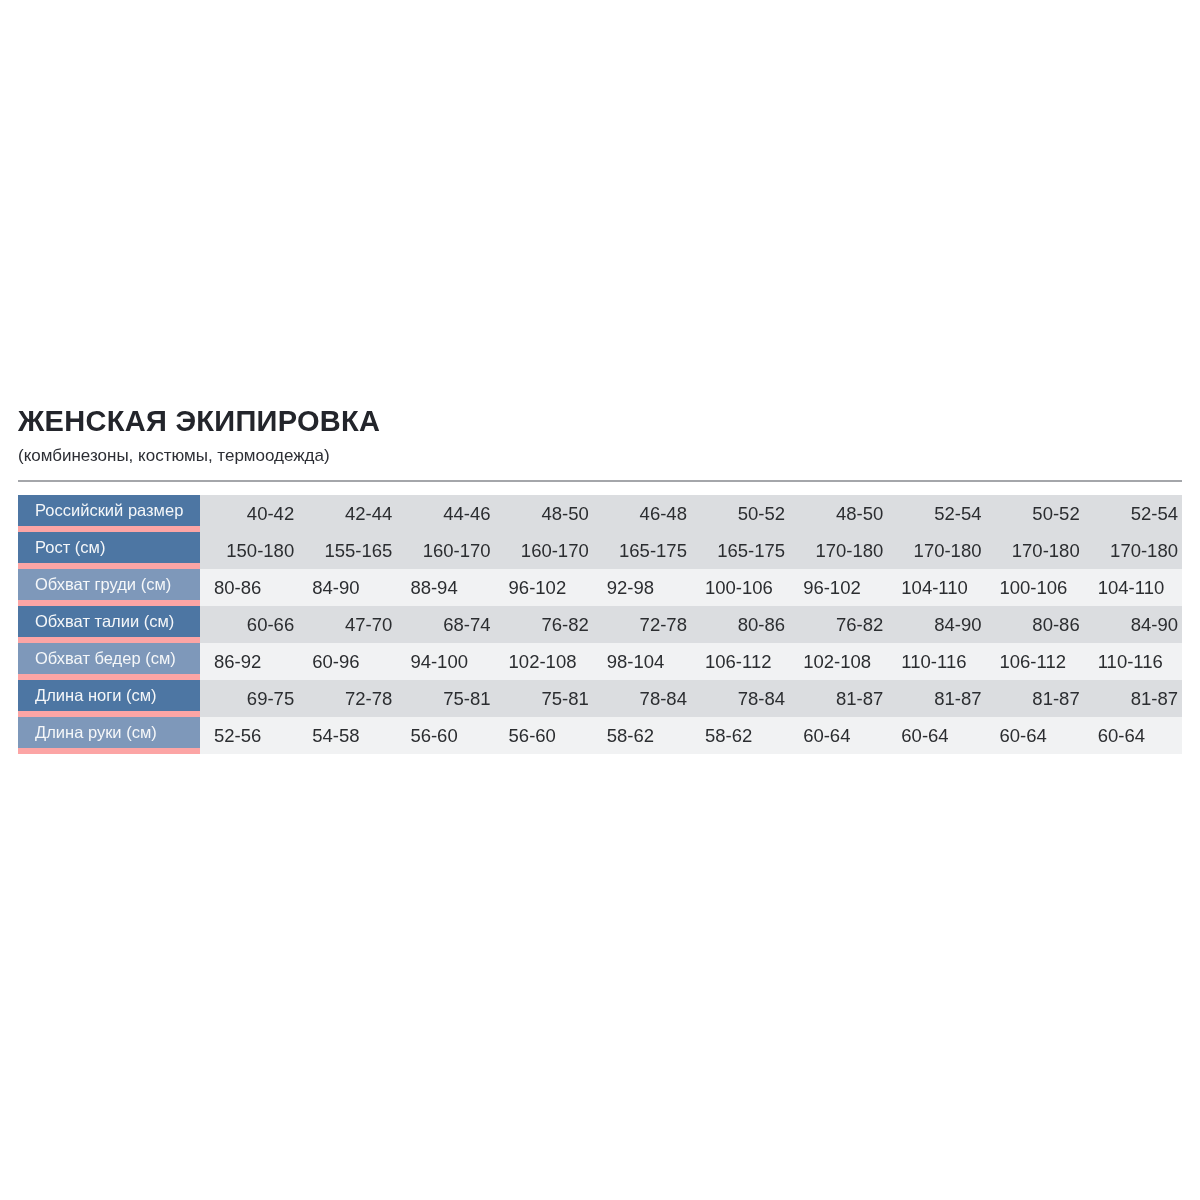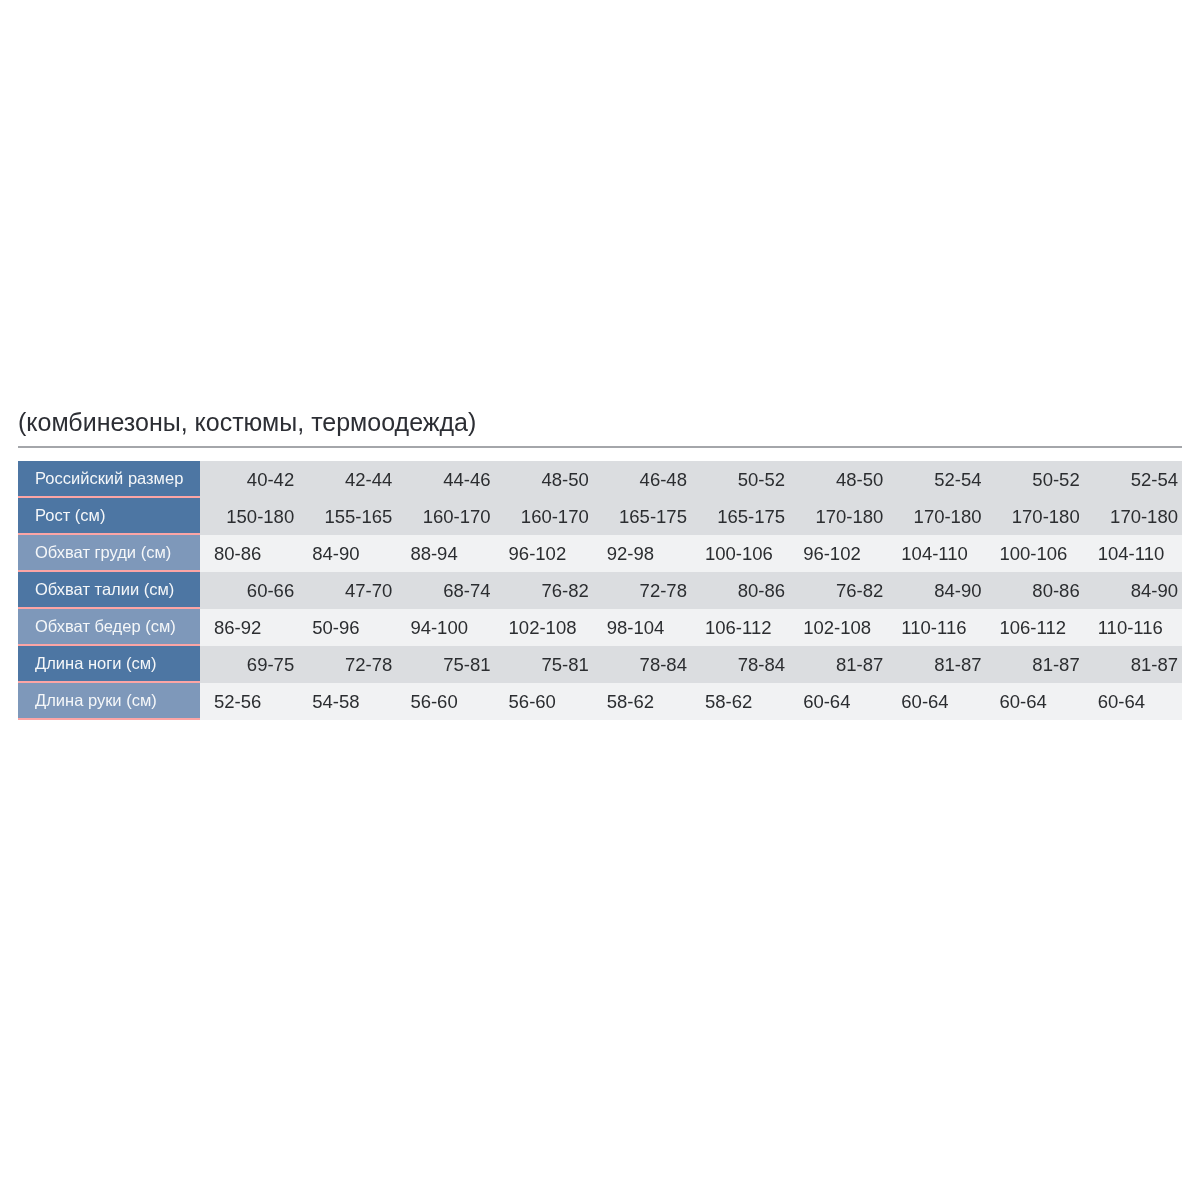--- a/index.html
+++ b/index.html
@@ -87,6 +87,7 @@
 
 <div class="canvas">
   <div class="content">
+    <h1 class="page-title">ЖЕНСКАЯ ЭКИПИРОВКА</h1>
     <div class="page-subtitle">(комбинезоны, костюмы, термоодежда)</div>
     <div class="divider"></div>
 

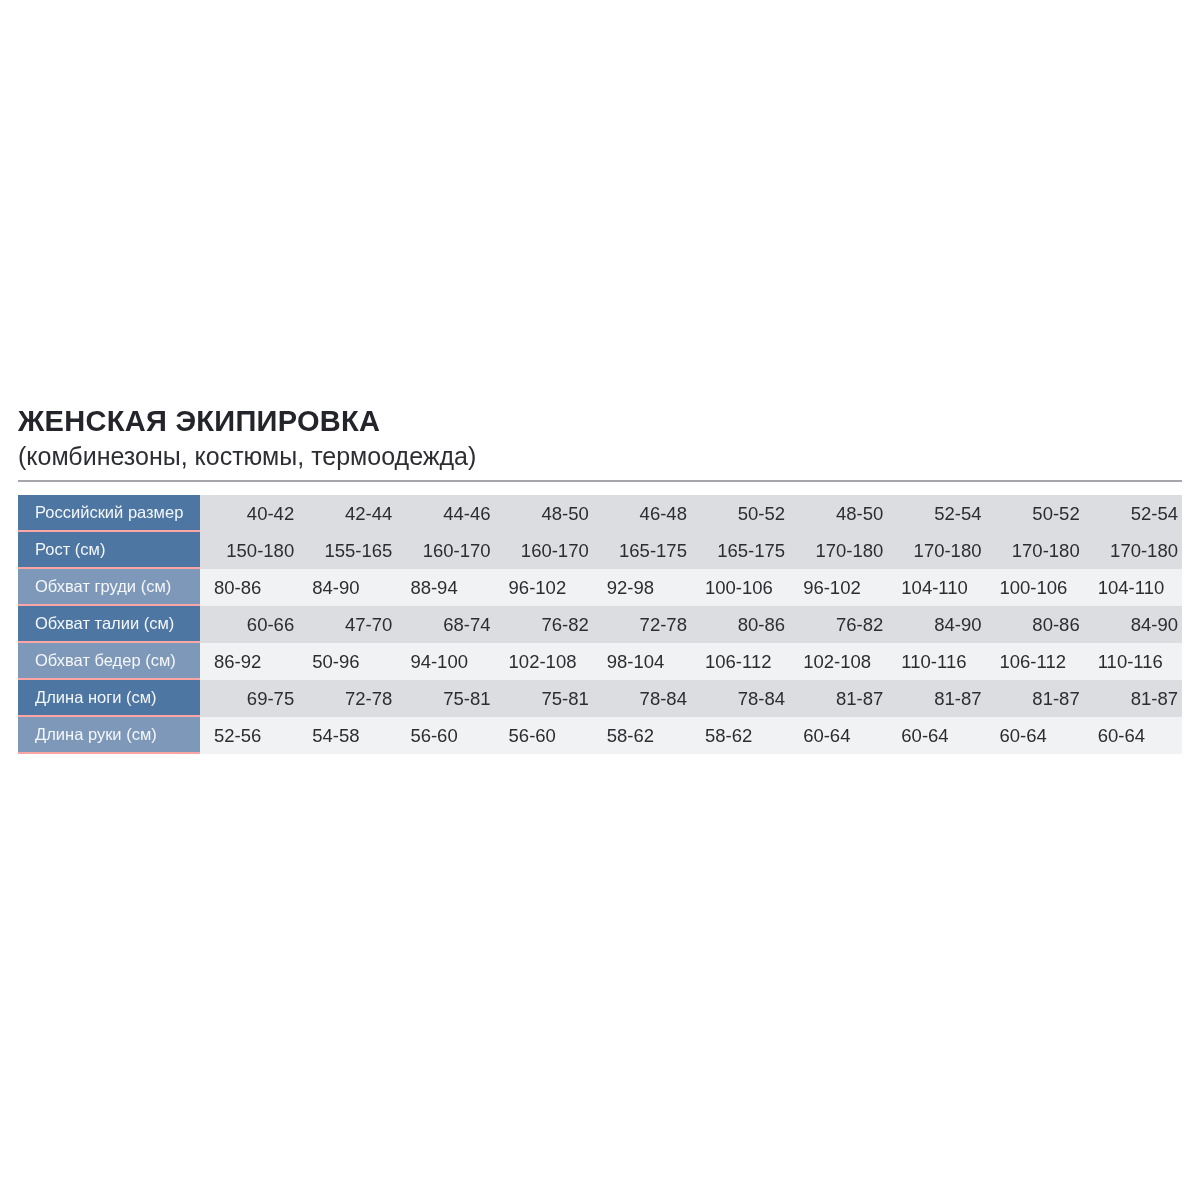--- a/index.html
+++ b/index.html
@@ -41,7 +41,7 @@
   }
   .page-subtitle {
     margin: 3px 0 0 0;
-    font-size: 25px;
+    font-size: 17px;
     line-height: 30px;
     font-weight: 400;
     color: #2c2e34;

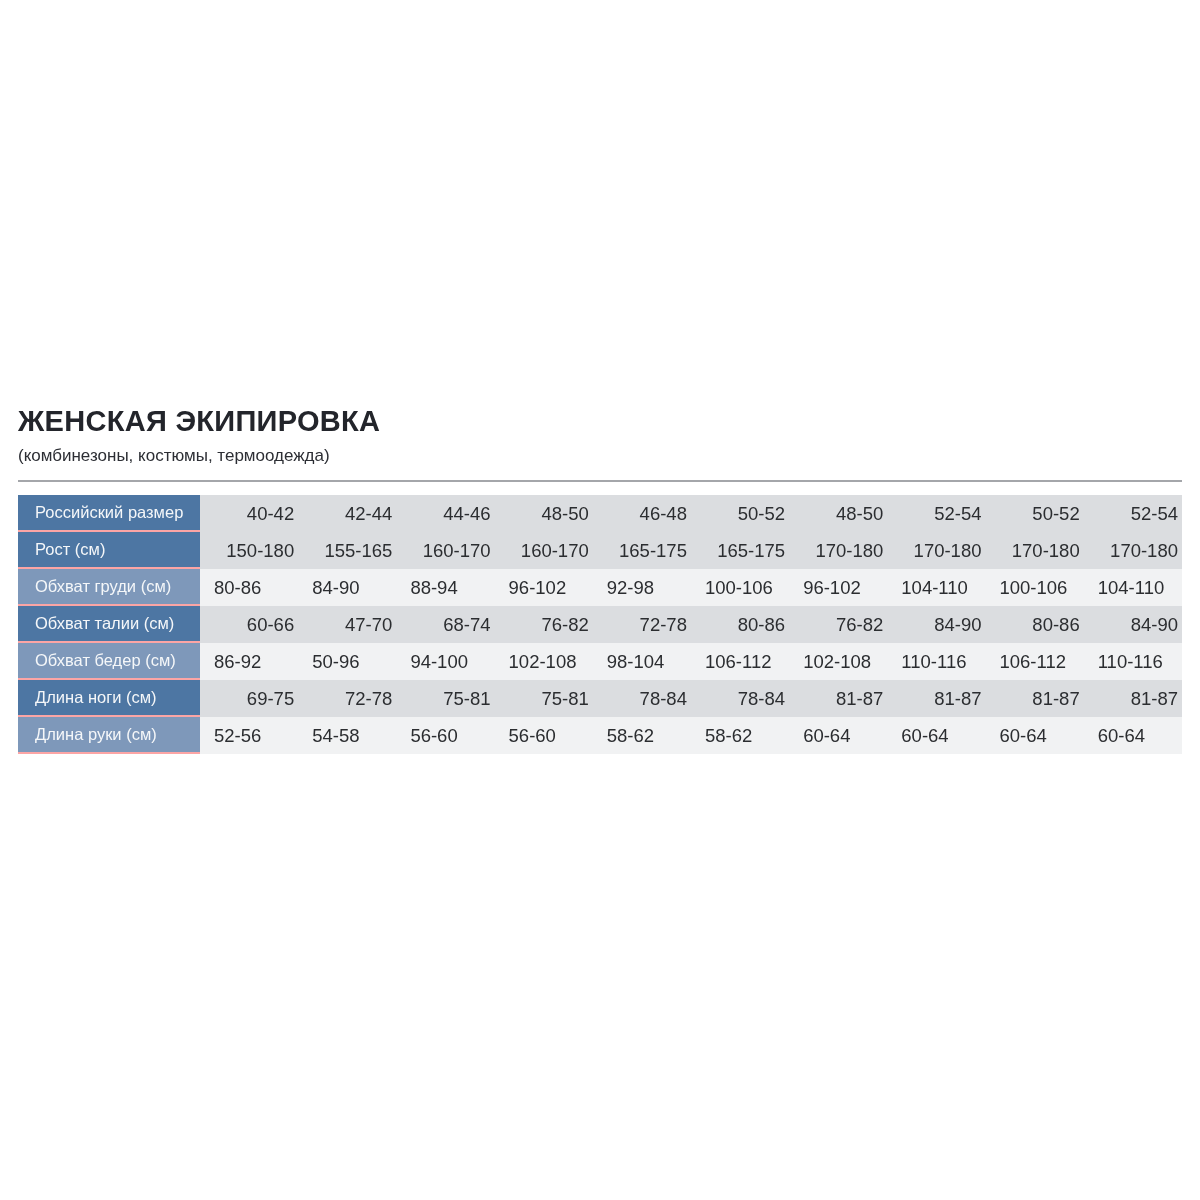--- a/index.html
+++ b/index.html
@@ -67,7 +67,7 @@
     text-align: left;
     color: var(--label-text);
     padding: 0 8px 0 17px;
-    border-bottom: 2px solid #fca5a5;
+    border-bottom: 6px solid #fca5a5;
     vertical-align: middle;
   }
   table.size-table tr.odd  th { background: var(--label-row-odd); }

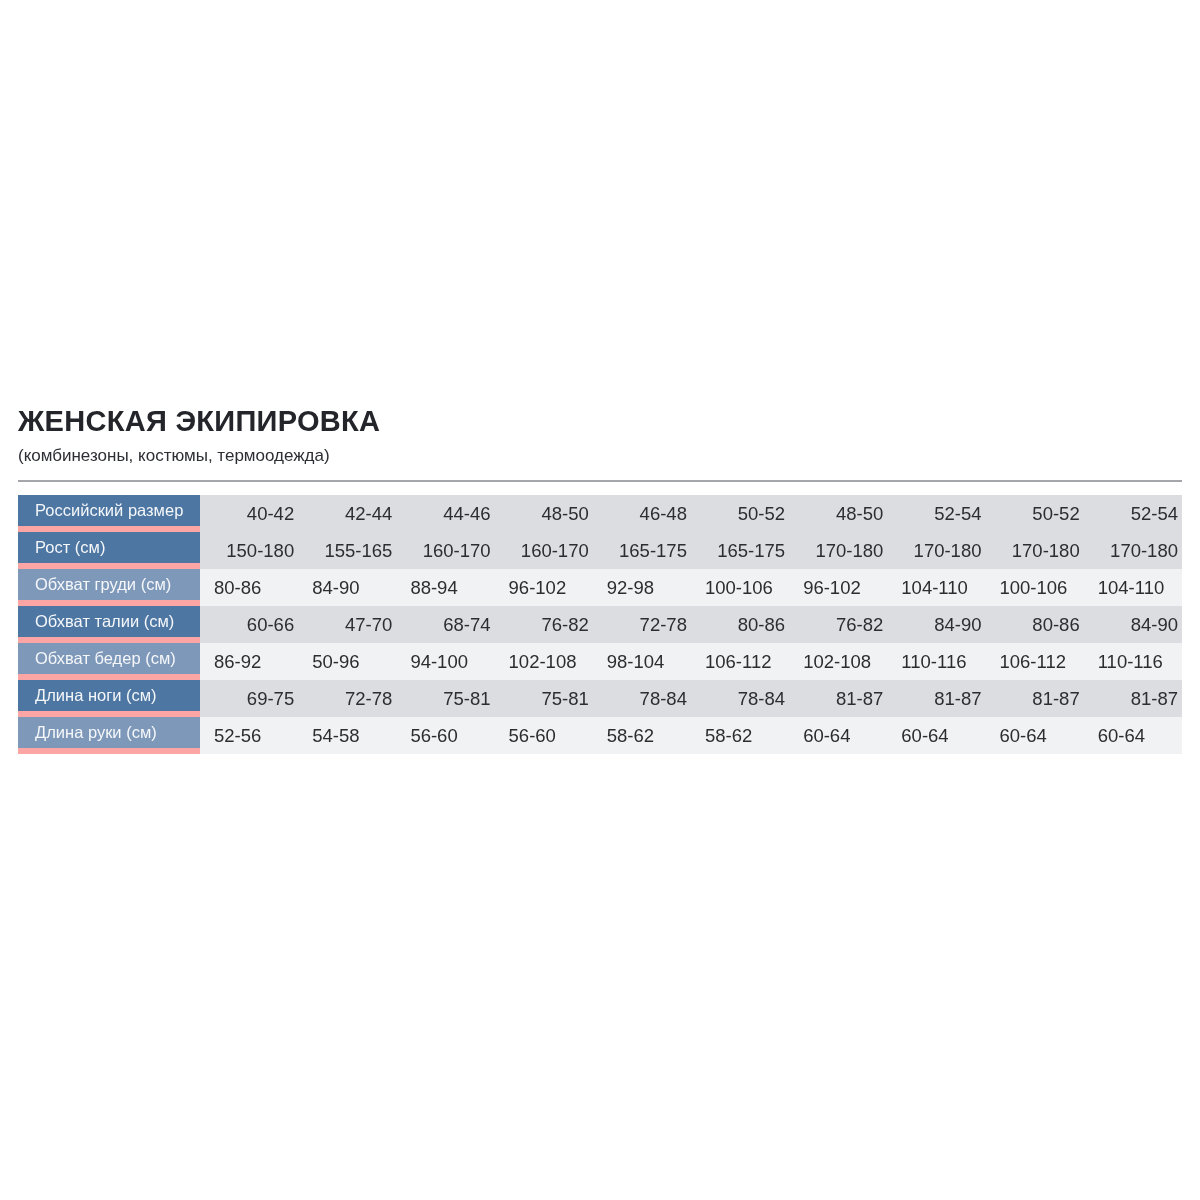--- a/index.html
+++ b/index.html
@@ -161,7 +161,7 @@
           <tr class="even">
             <th>Обхват бедер (см)</th>
             <td>86-92</td>
-            <td>50-96</td>
+            <td>60-96</td>
             <td>94-100</td>
             <td>102-108</td>
             <td>98-104</td>

